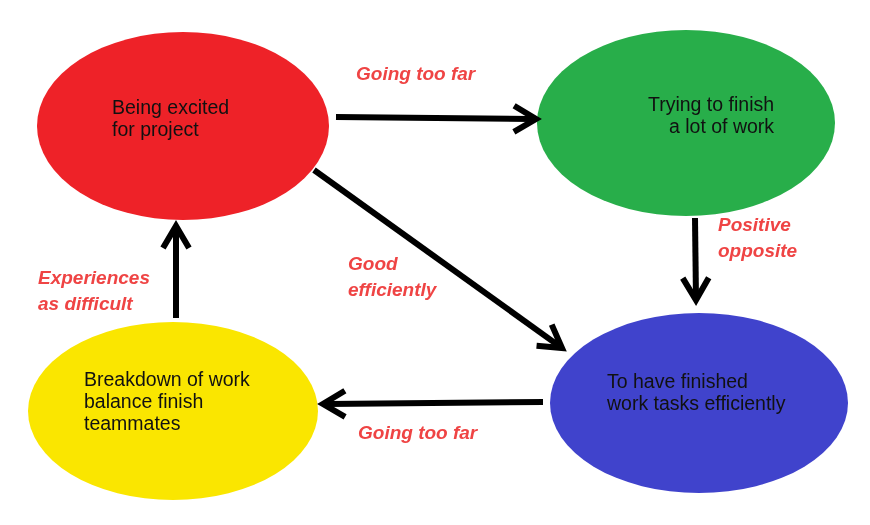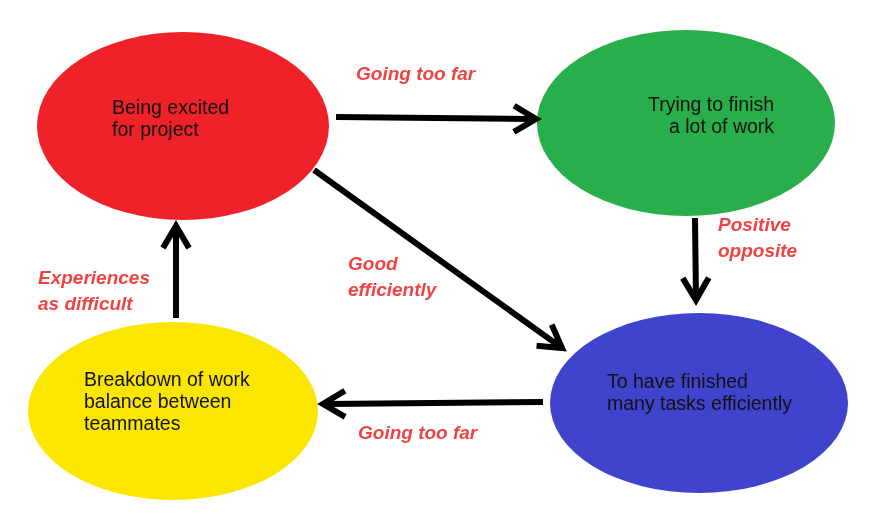--- a/index.html
+++ b/index.html
@@ -84,7 +84,7 @@
       <div class="node-label" style="left: 648px; top: 93px; text-align: right;">Trying to finish
 a lot of work</div>
       <div class="node-label" style="left: 84px; top: 368px; text-align: left;">Breakdown of work
-balance between
+balance finish
 teammates</div>
       <div class="node-label" style="left: 607px; top: 370px; text-align: left;">To have finished
 many tasks efficiently</div>

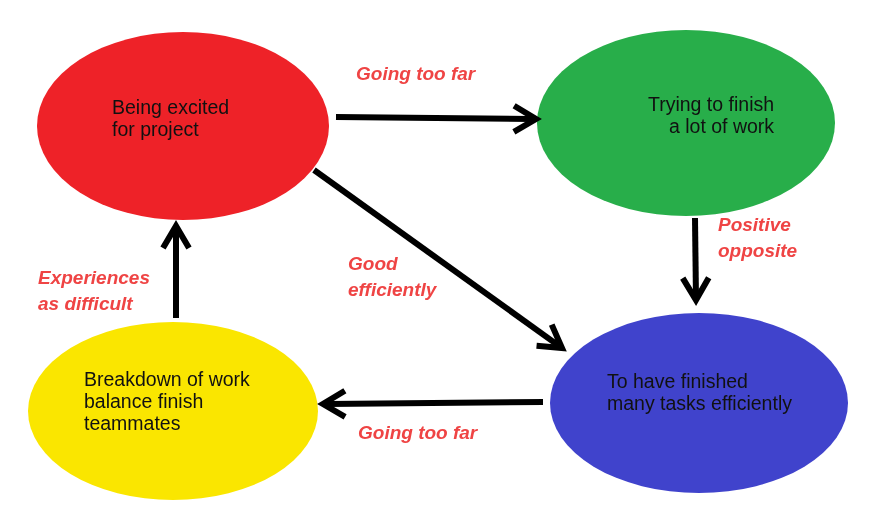--- a/index.html
+++ b/index.html
@@ -87,7 +87,7 @@
 balance finish
 teammates</div>
       <div class="node-label" style="left: 607px; top: 370px; text-align: left;">To have finished
-many tasks efficiently</div>
+work tasks efficiently</div>
     </div>
   <div id="edge-labels">
       <div class="edge-label" style="left: 356px; top: 61px;">Going too far</div>

